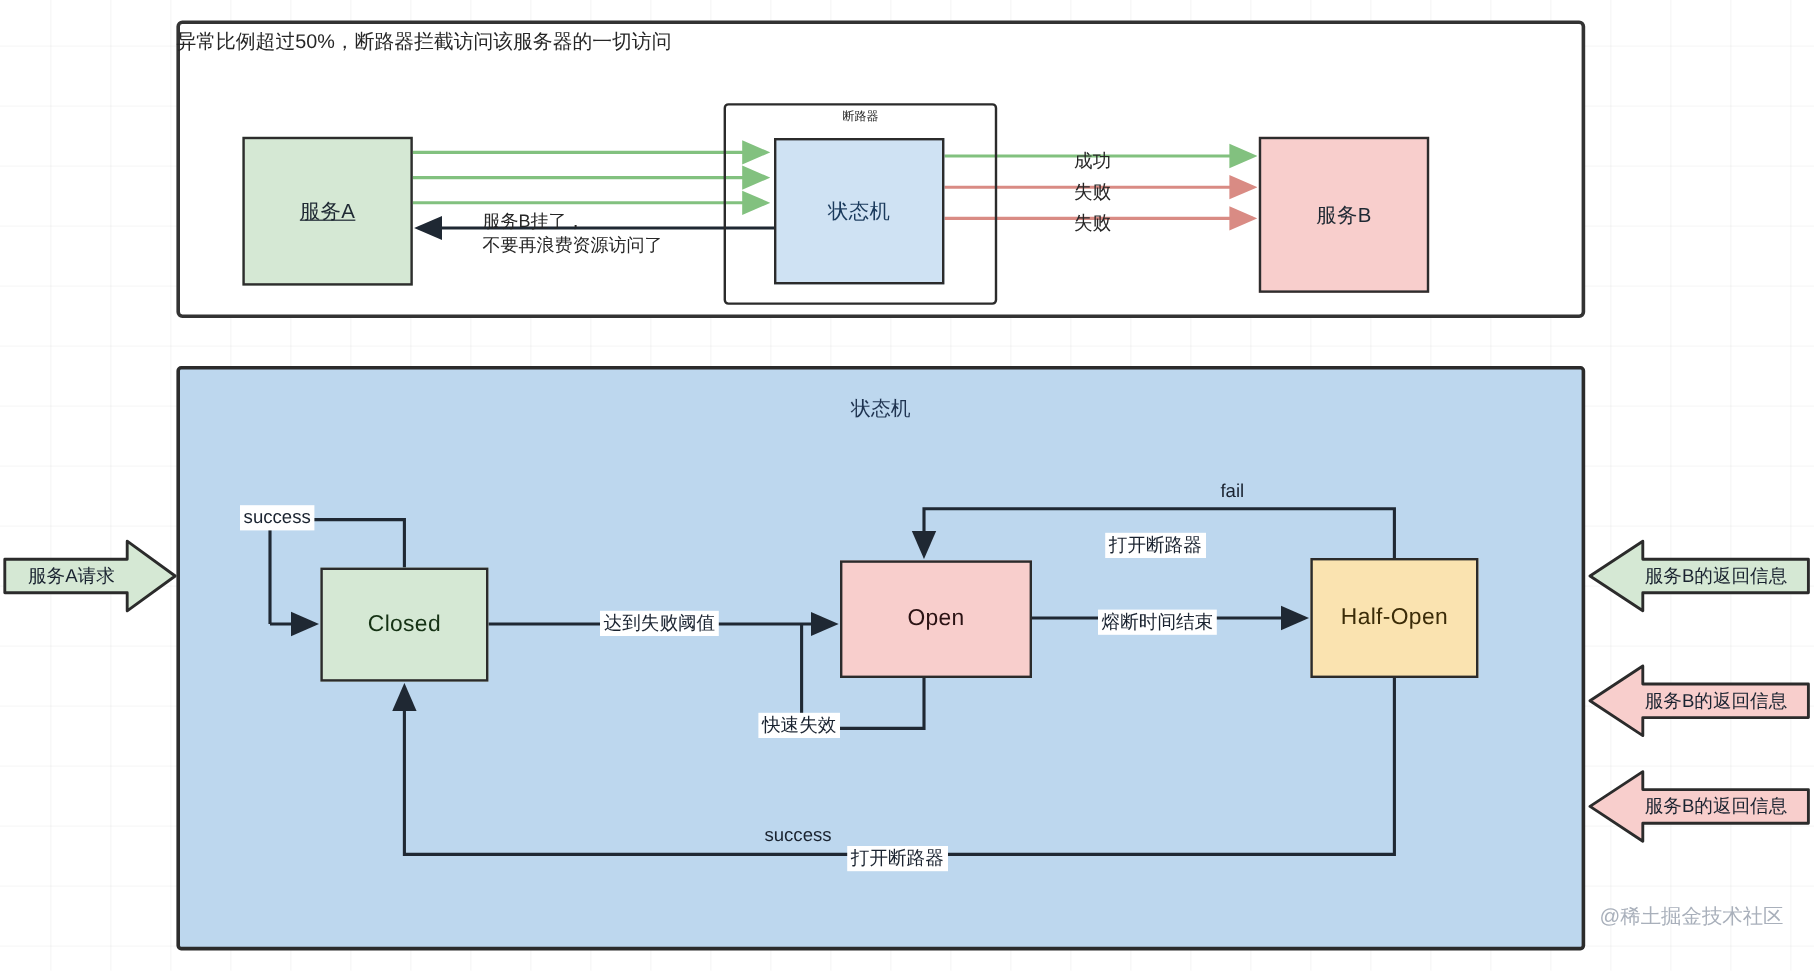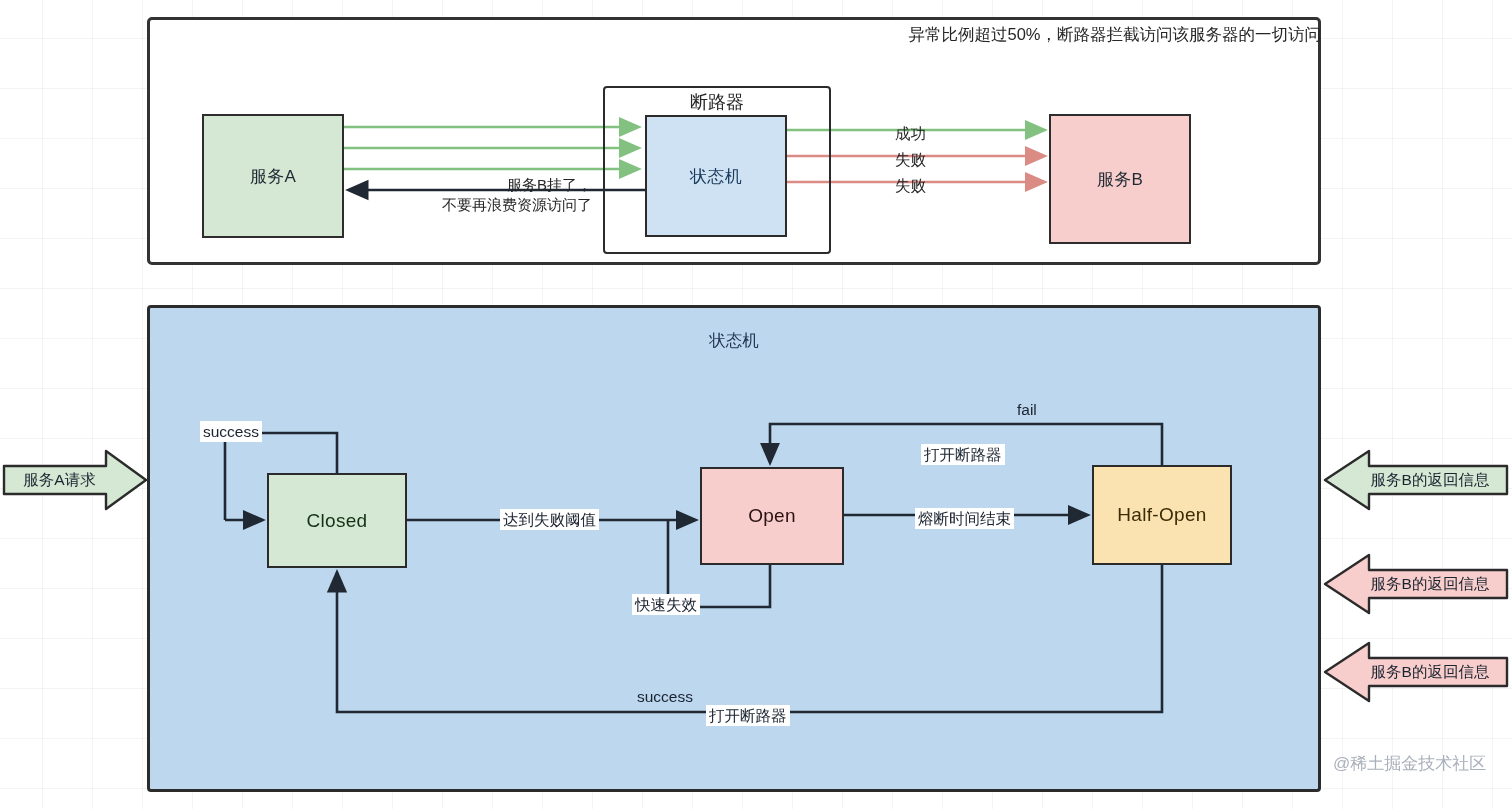--- a/index.html
+++ b/index.html
@@ -53,7 +53,7 @@
   #top-title {
     position: absolute;
     left: 147px; top: 24px; width: 1174px;
-    text-align: right;
+    text-align: left;
     font-size: 16.5px;
     color: #262626;
   }

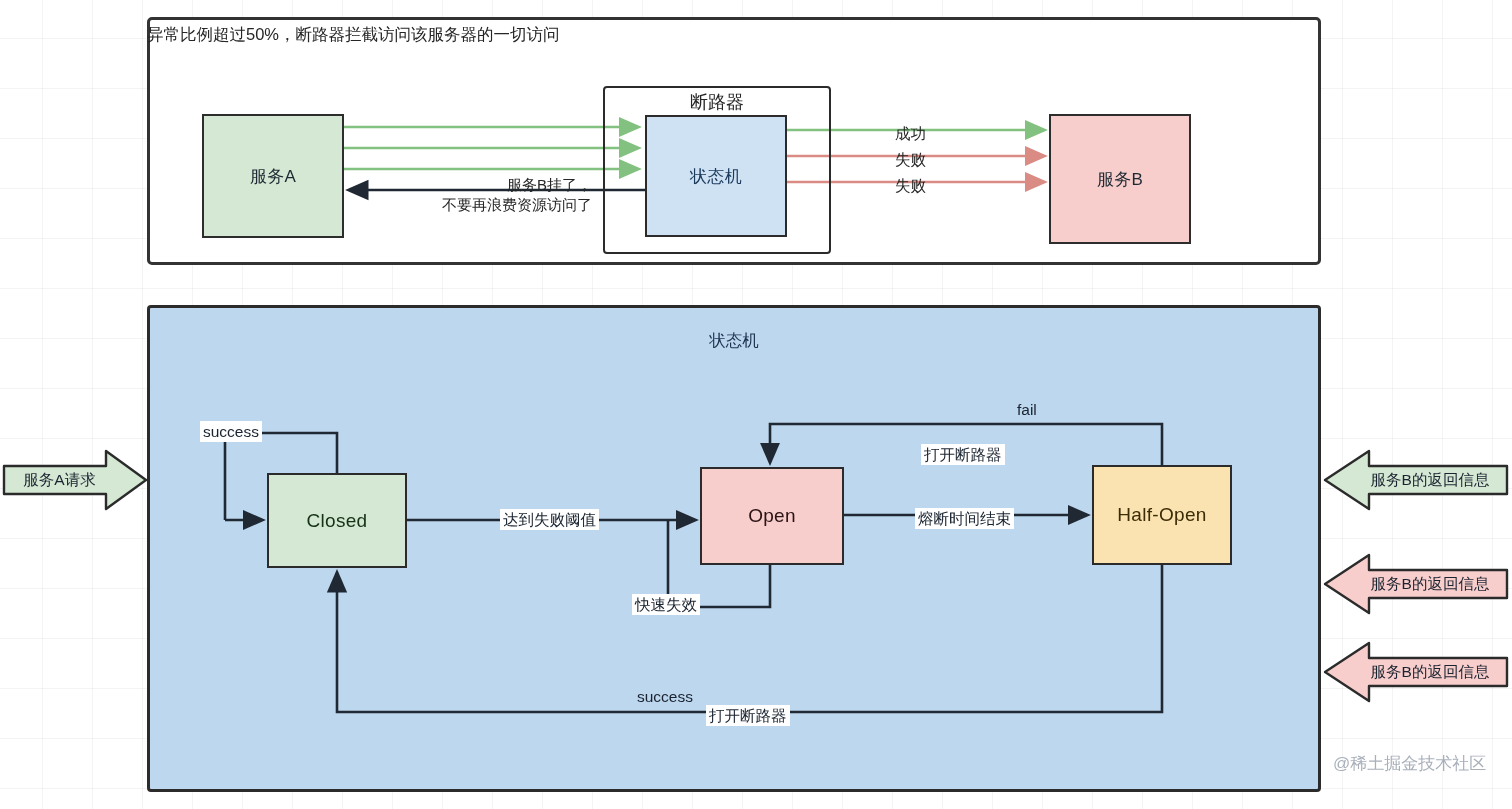--- a/index.html
+++ b/index.html
@@ -71,7 +71,7 @@
   }
   #breaker-title {
     position: absolute; left: 603px; top: 90px; width: 228px;
-    text-align: center; font-size: 18px; color: #262626;
+    text-align: center; font-size: 10px; color: #262626;
   }
   #state-machine-box {
     left: 645px; top: 115px; width: 142px; height: 122px;

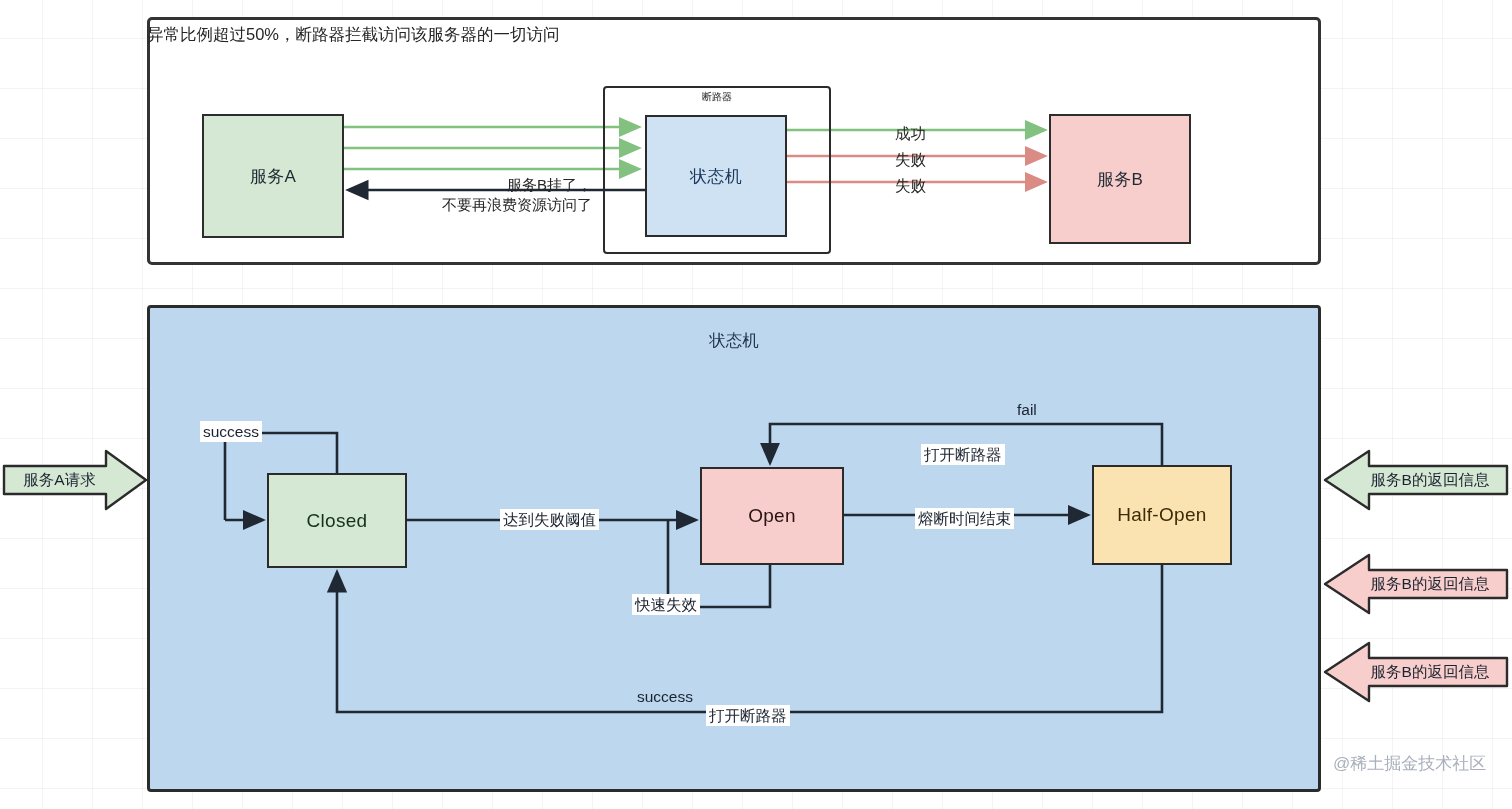--- a/index.html
+++ b/index.html
@@ -59,7 +59,7 @@
   }
   #svc-a-box {
     left: 202px; top: 114px; width: 142px; height: 124px;
-    background: #d5e8d4; border-color: #2d2d2d;
+    background: #d5e8d4; border-color: #2d2d2d; text-decoration: underline;
   }
   #breaker-outer {
     position: absolute;

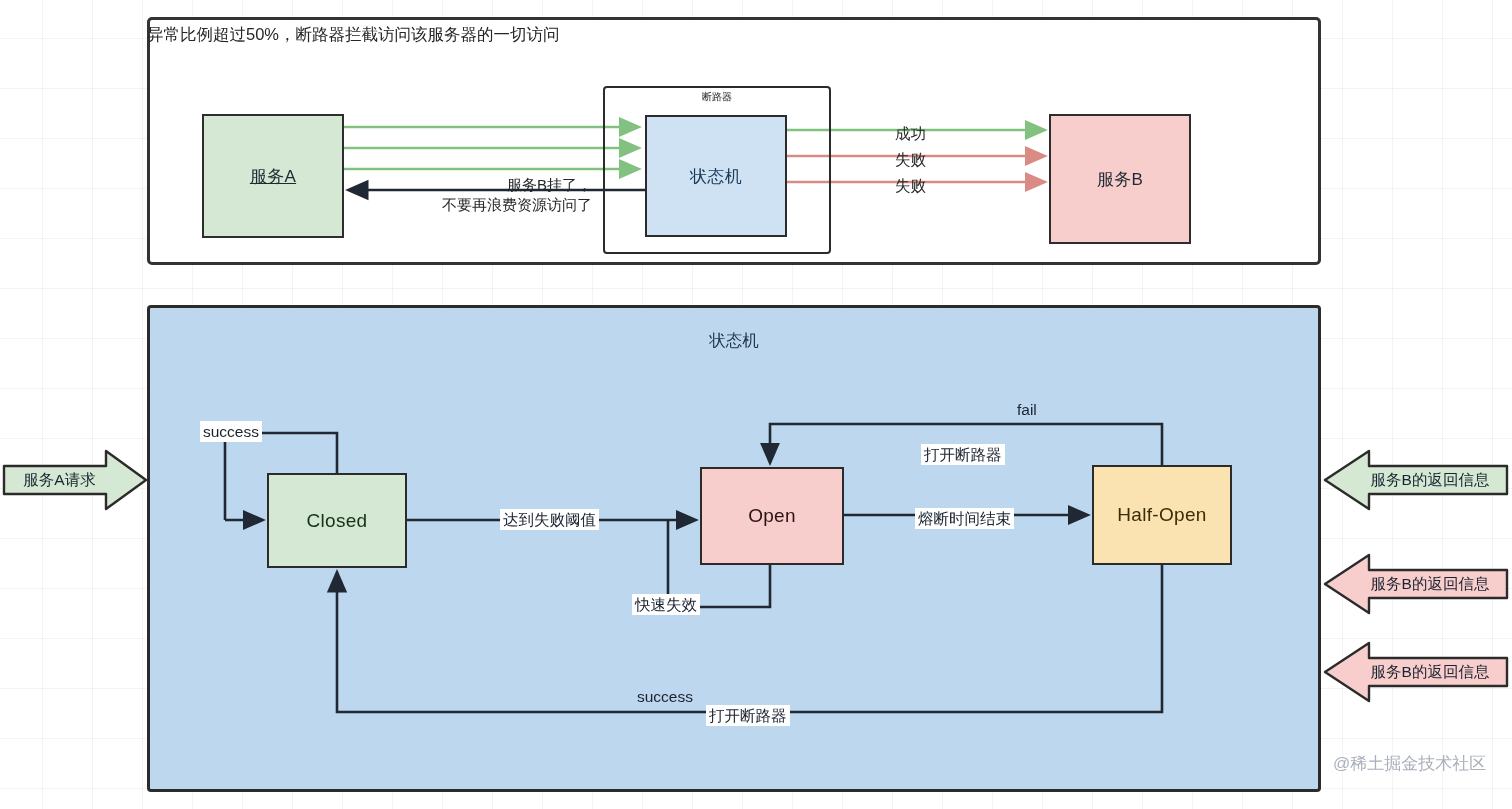--- a/index.html
+++ b/index.html
@@ -94,7 +94,7 @@
     position: absolute;
     left: 402px; top: 175px;
     width: 190px;
-    text-align: right;
+    text-align: left;
     font-size: 15px;
     line-height: 1.35;
     color: #262626;

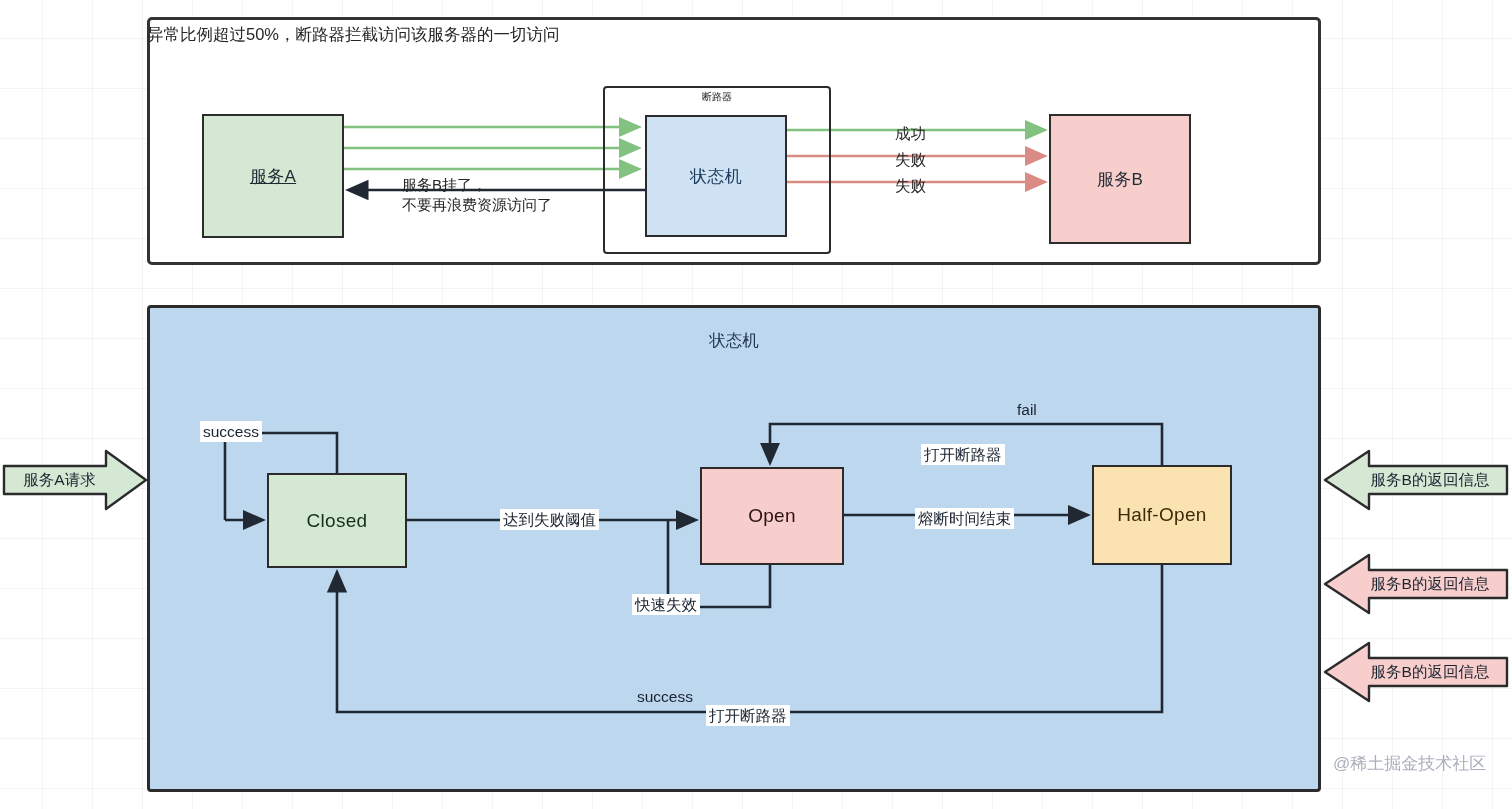--- a/index.html
+++ b/index.html
@@ -115,7 +115,7 @@
     background: #d5e8d4; border-color: #2b2b2b; font-size: 19px; color: #153214;
   }
   #open-box {
-    left: 700px; top: 467px; width: 144px; height: 98px;
+    left: 700px; top: 467px; width: 160px; height: 98px;
     background: #f8cecc; border-color: #2b2b2b; font-size: 19px; color: #2b1314;
   }
   #halfopen-box {

